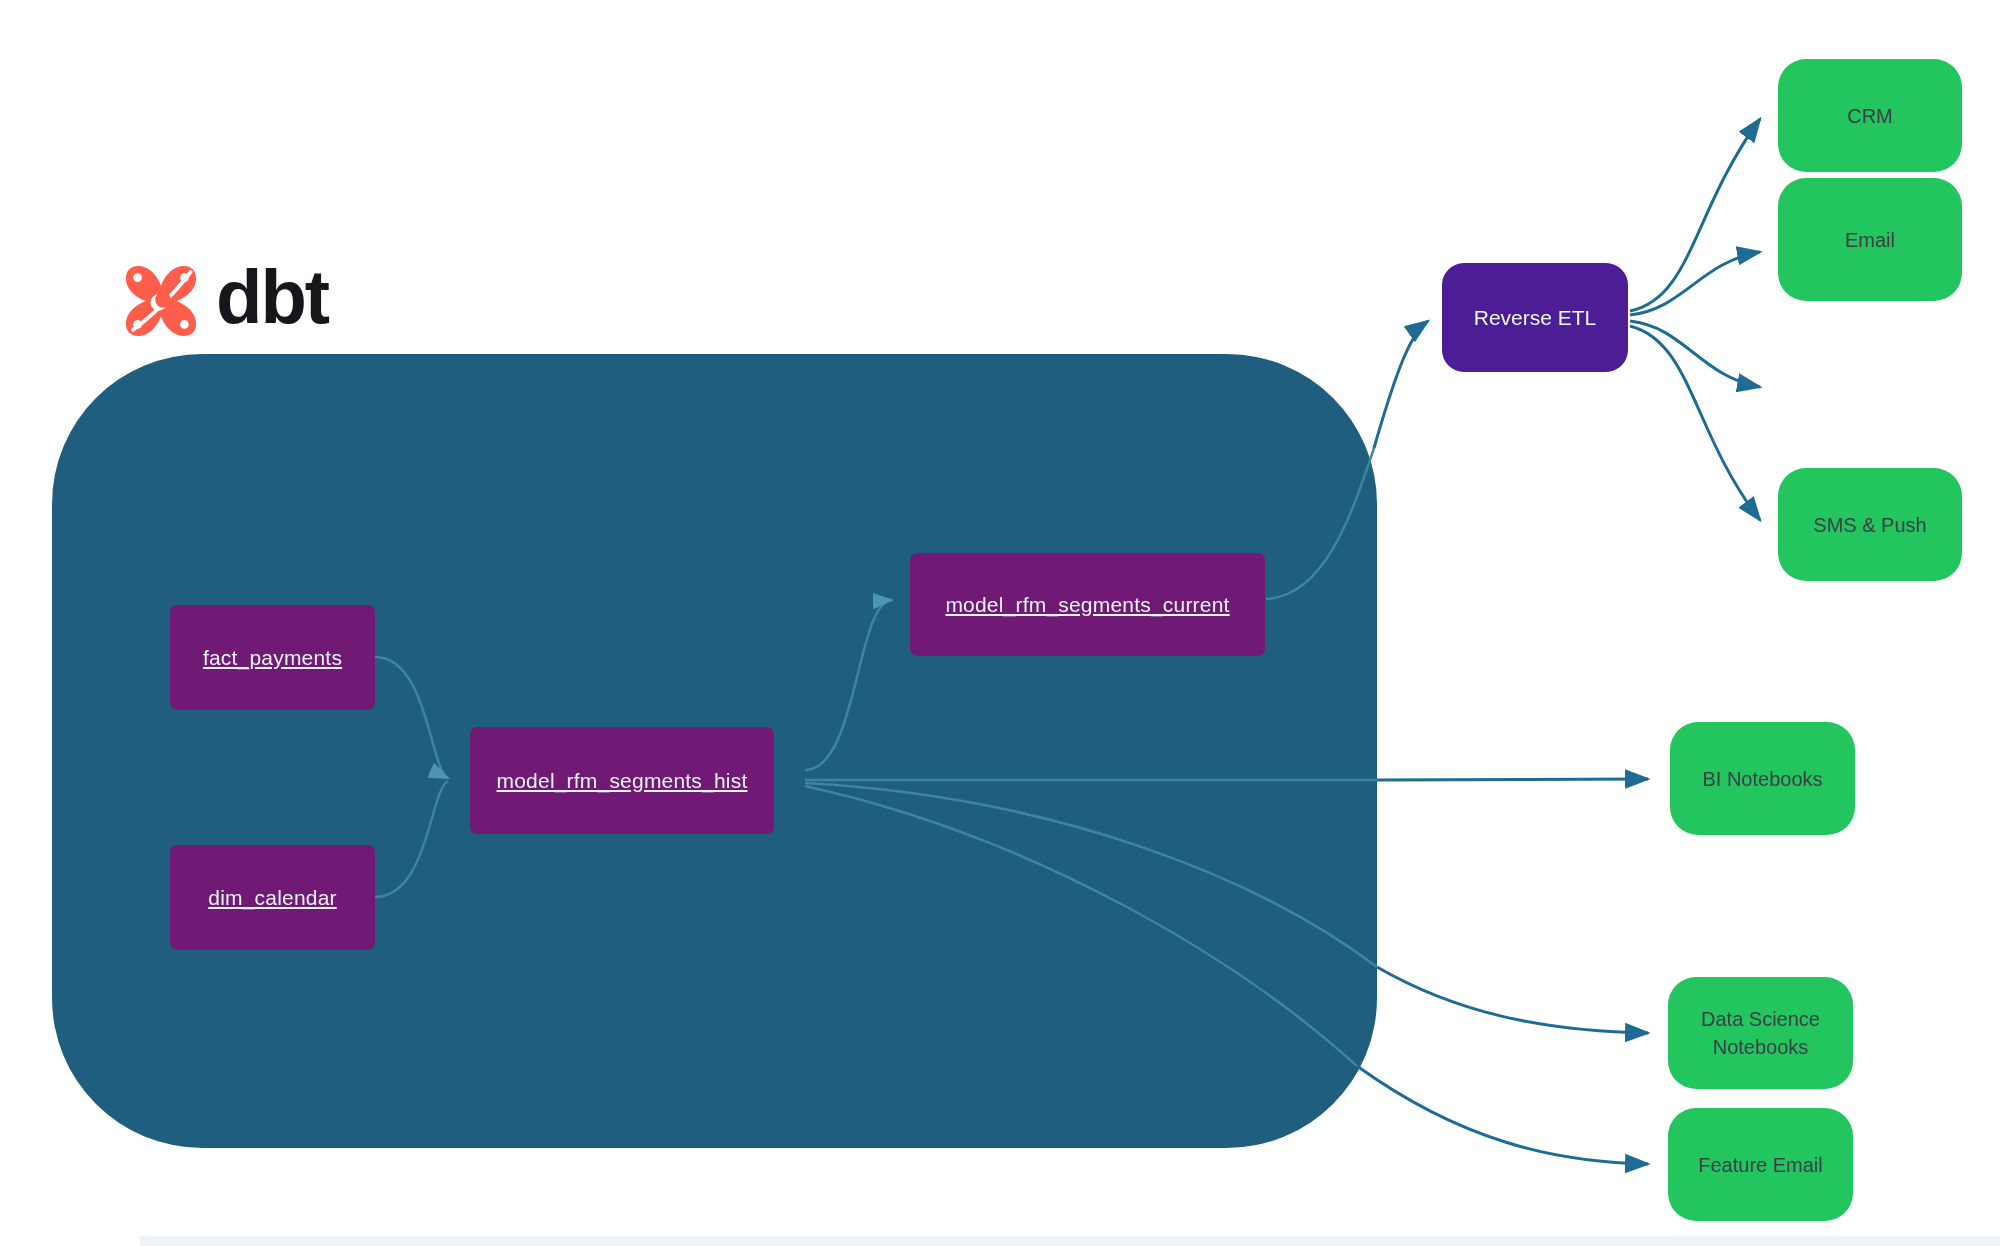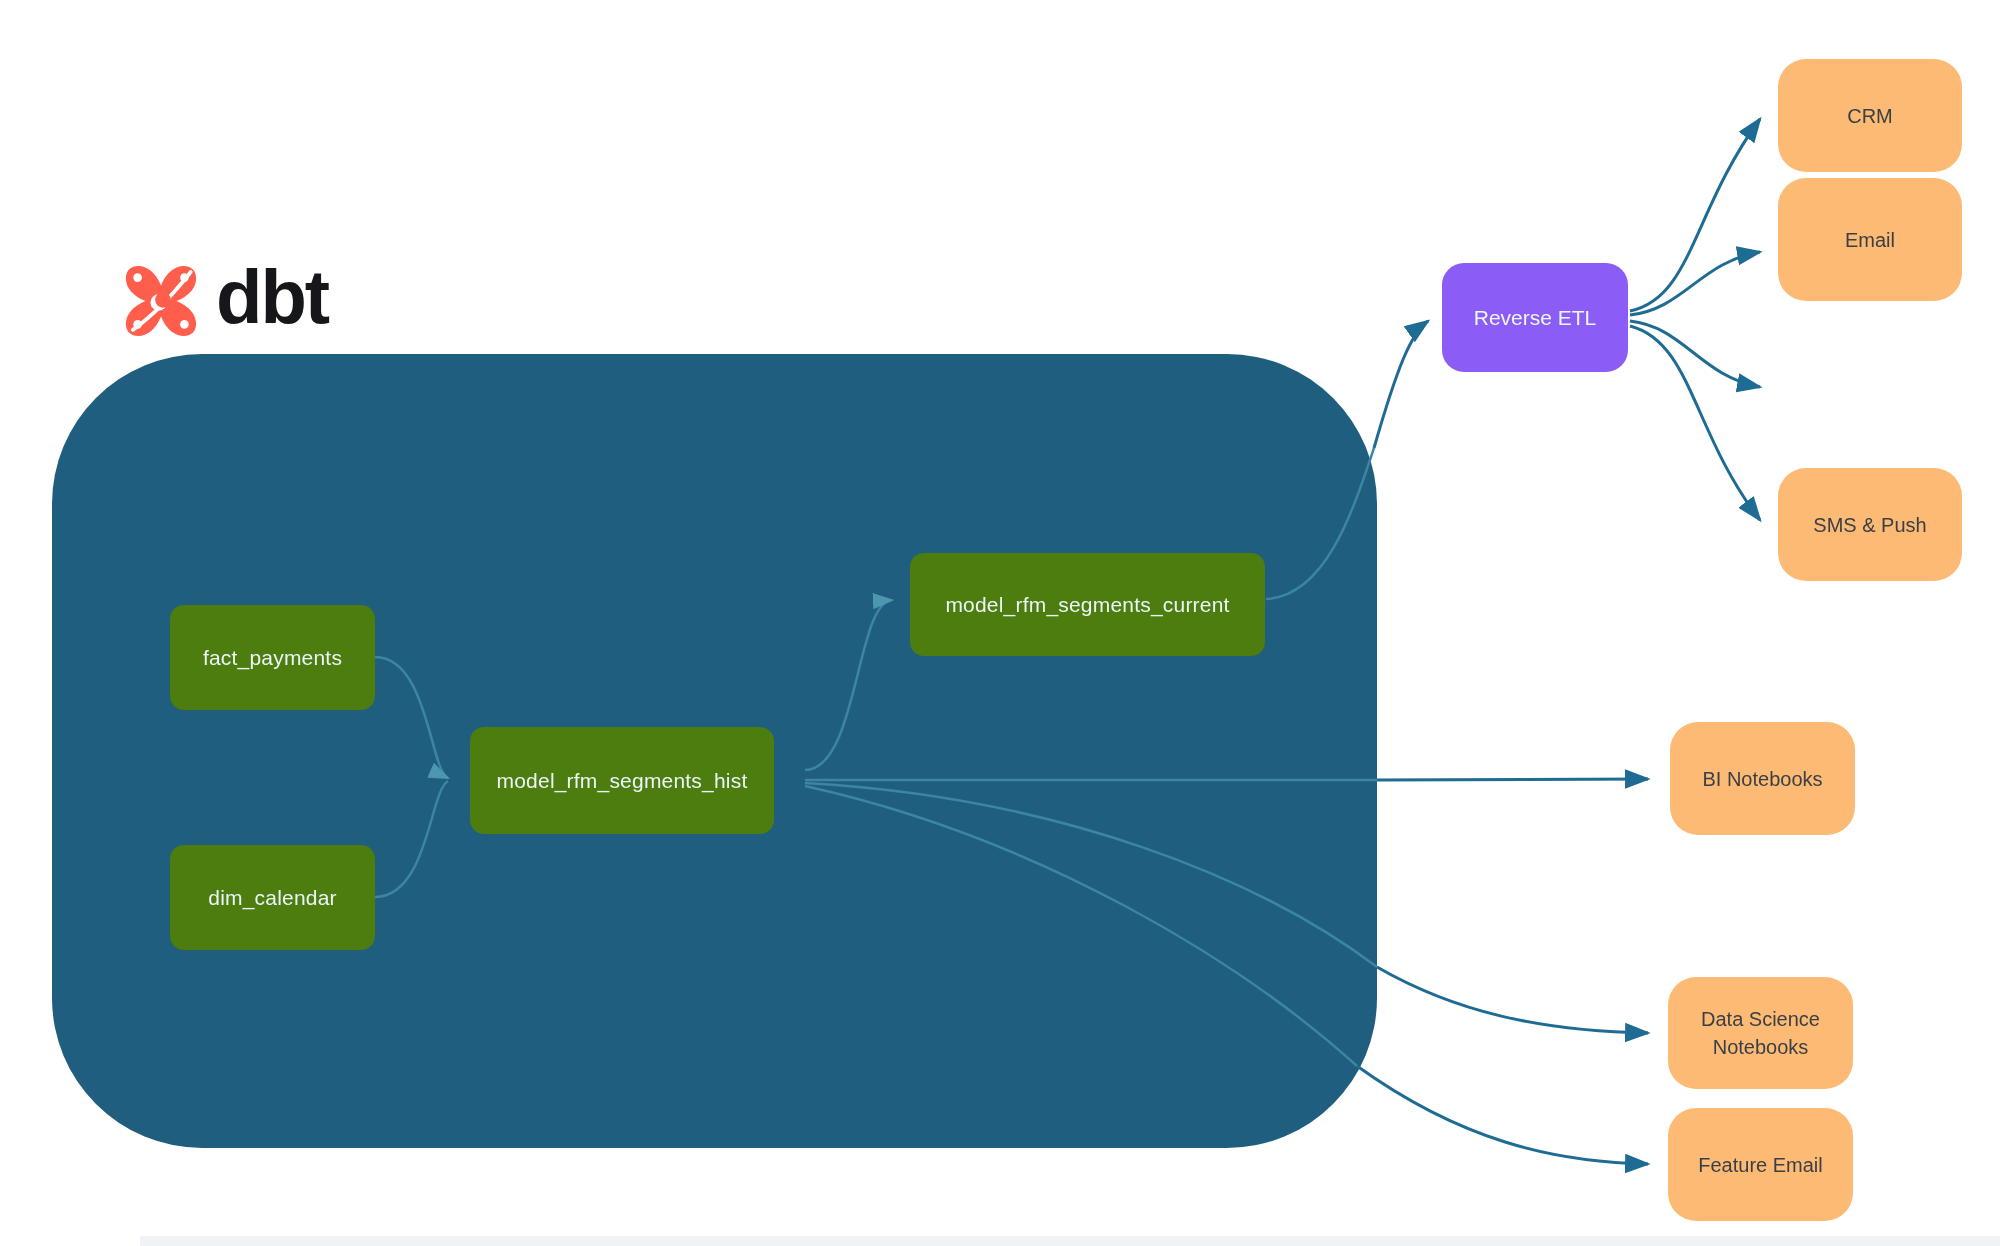--- a/index.html
+++ b/index.html
@@ -28,7 +28,7 @@
     background:#8b5cf6;color:#ECF8F4;border-radius:22px;font-size:21px;
   }
   .dest-node{
-    background:#fdba74;color:#3A3F45;border-radius:28px;font-size:20px;
+    background:#22c55e;color:#3A3F45;border-radius:28px;font-size:20px;
     padding:0 18px;line-height:1.4;
   }
   

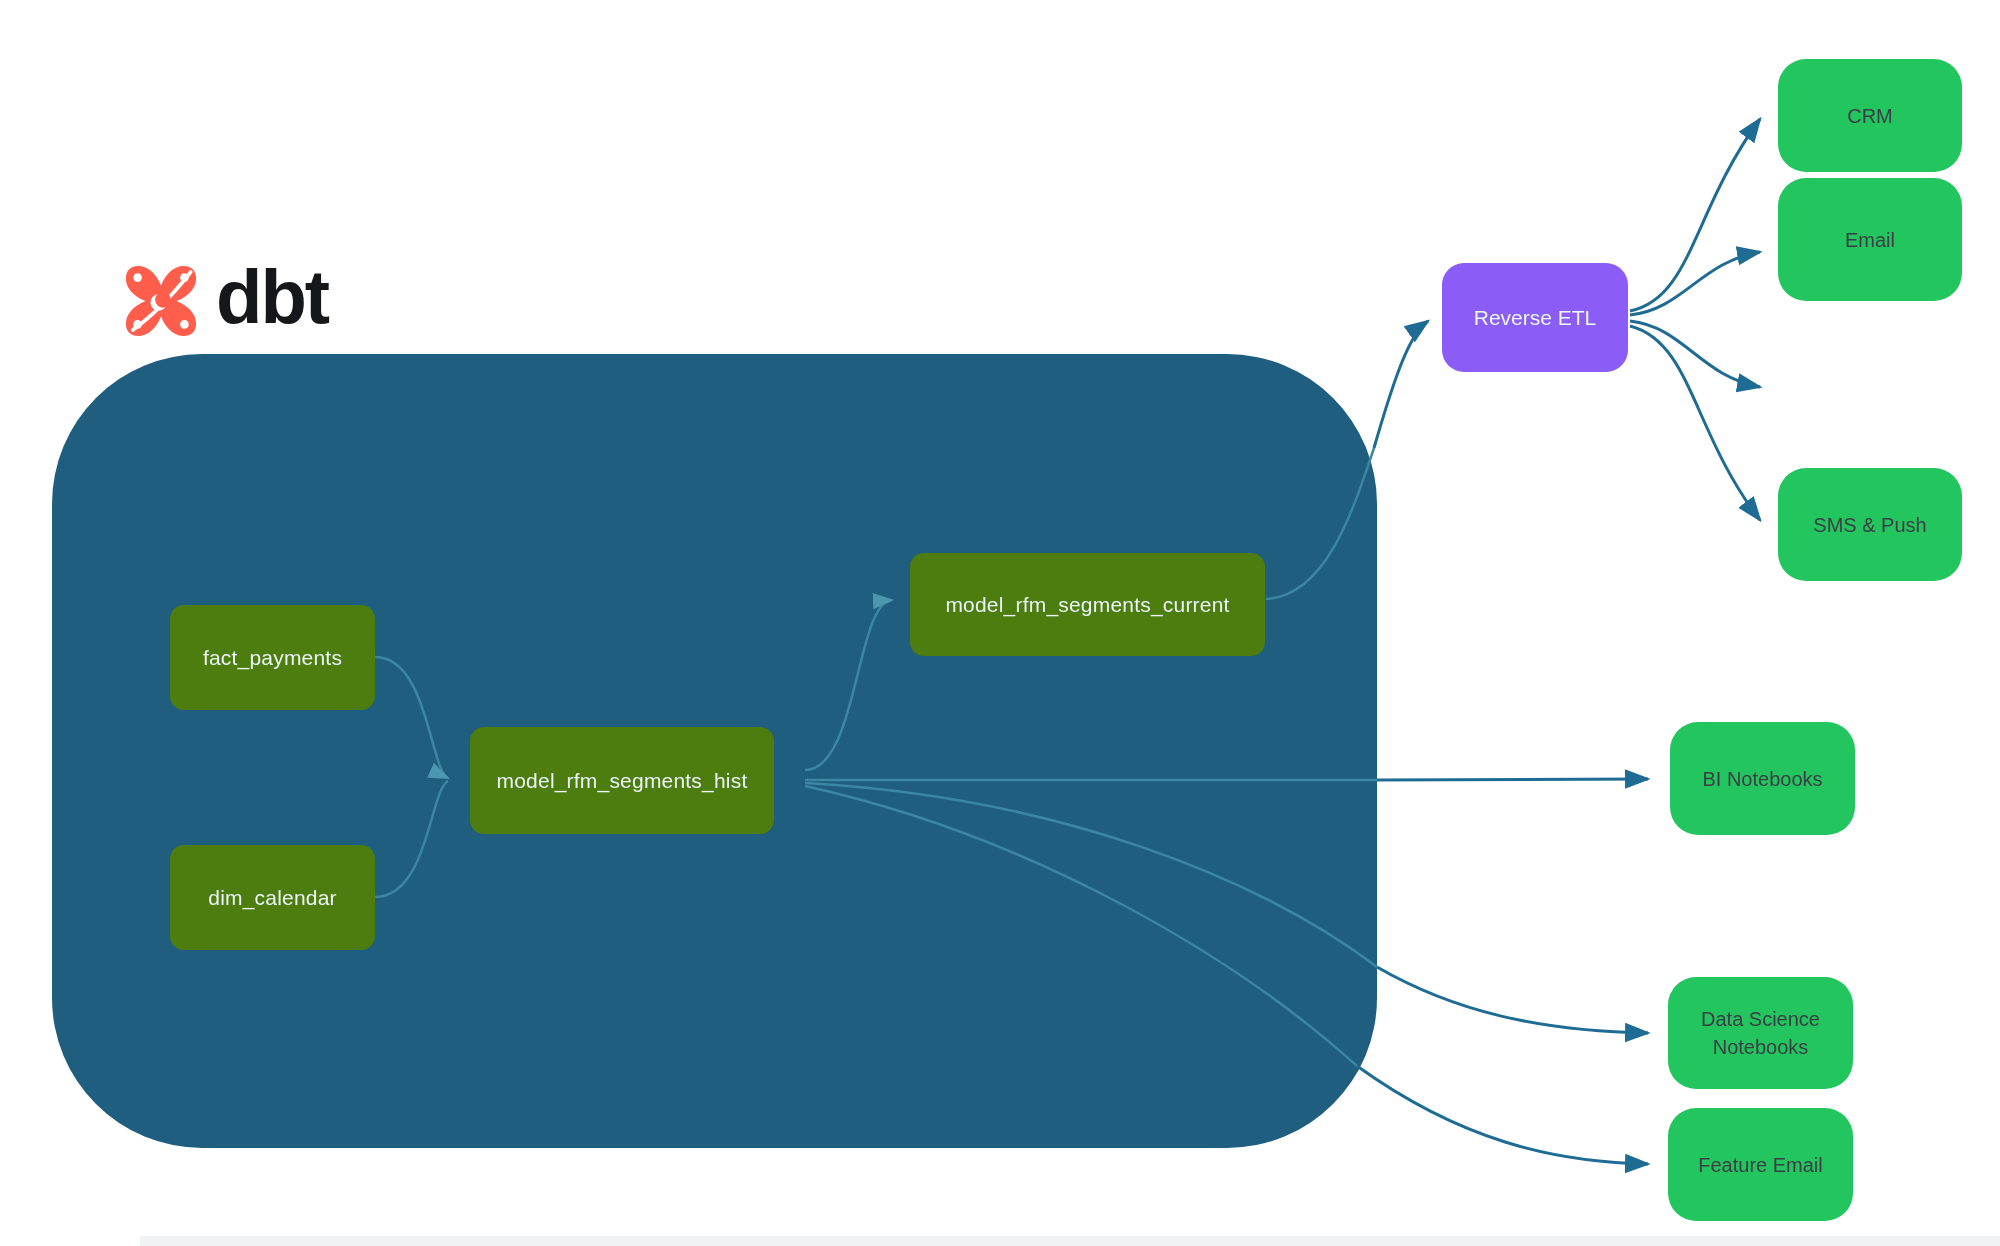--- a/index.html
+++ b/index.html
@@ -25,7 +25,7 @@
     font-size:21px;letter-spacing:.2px;
   }
   .retl-node{
-    background:#8b5cf6;color:#ECF8F4;border-radius:22px;font-size:21px;
+    background:#4c1d95;color:#ECF8F4;border-radius:22px;font-size:21px;
   }
   .dest-node{
     background:#22c55e;color:#3A3F45;border-radius:28px;font-size:20px;

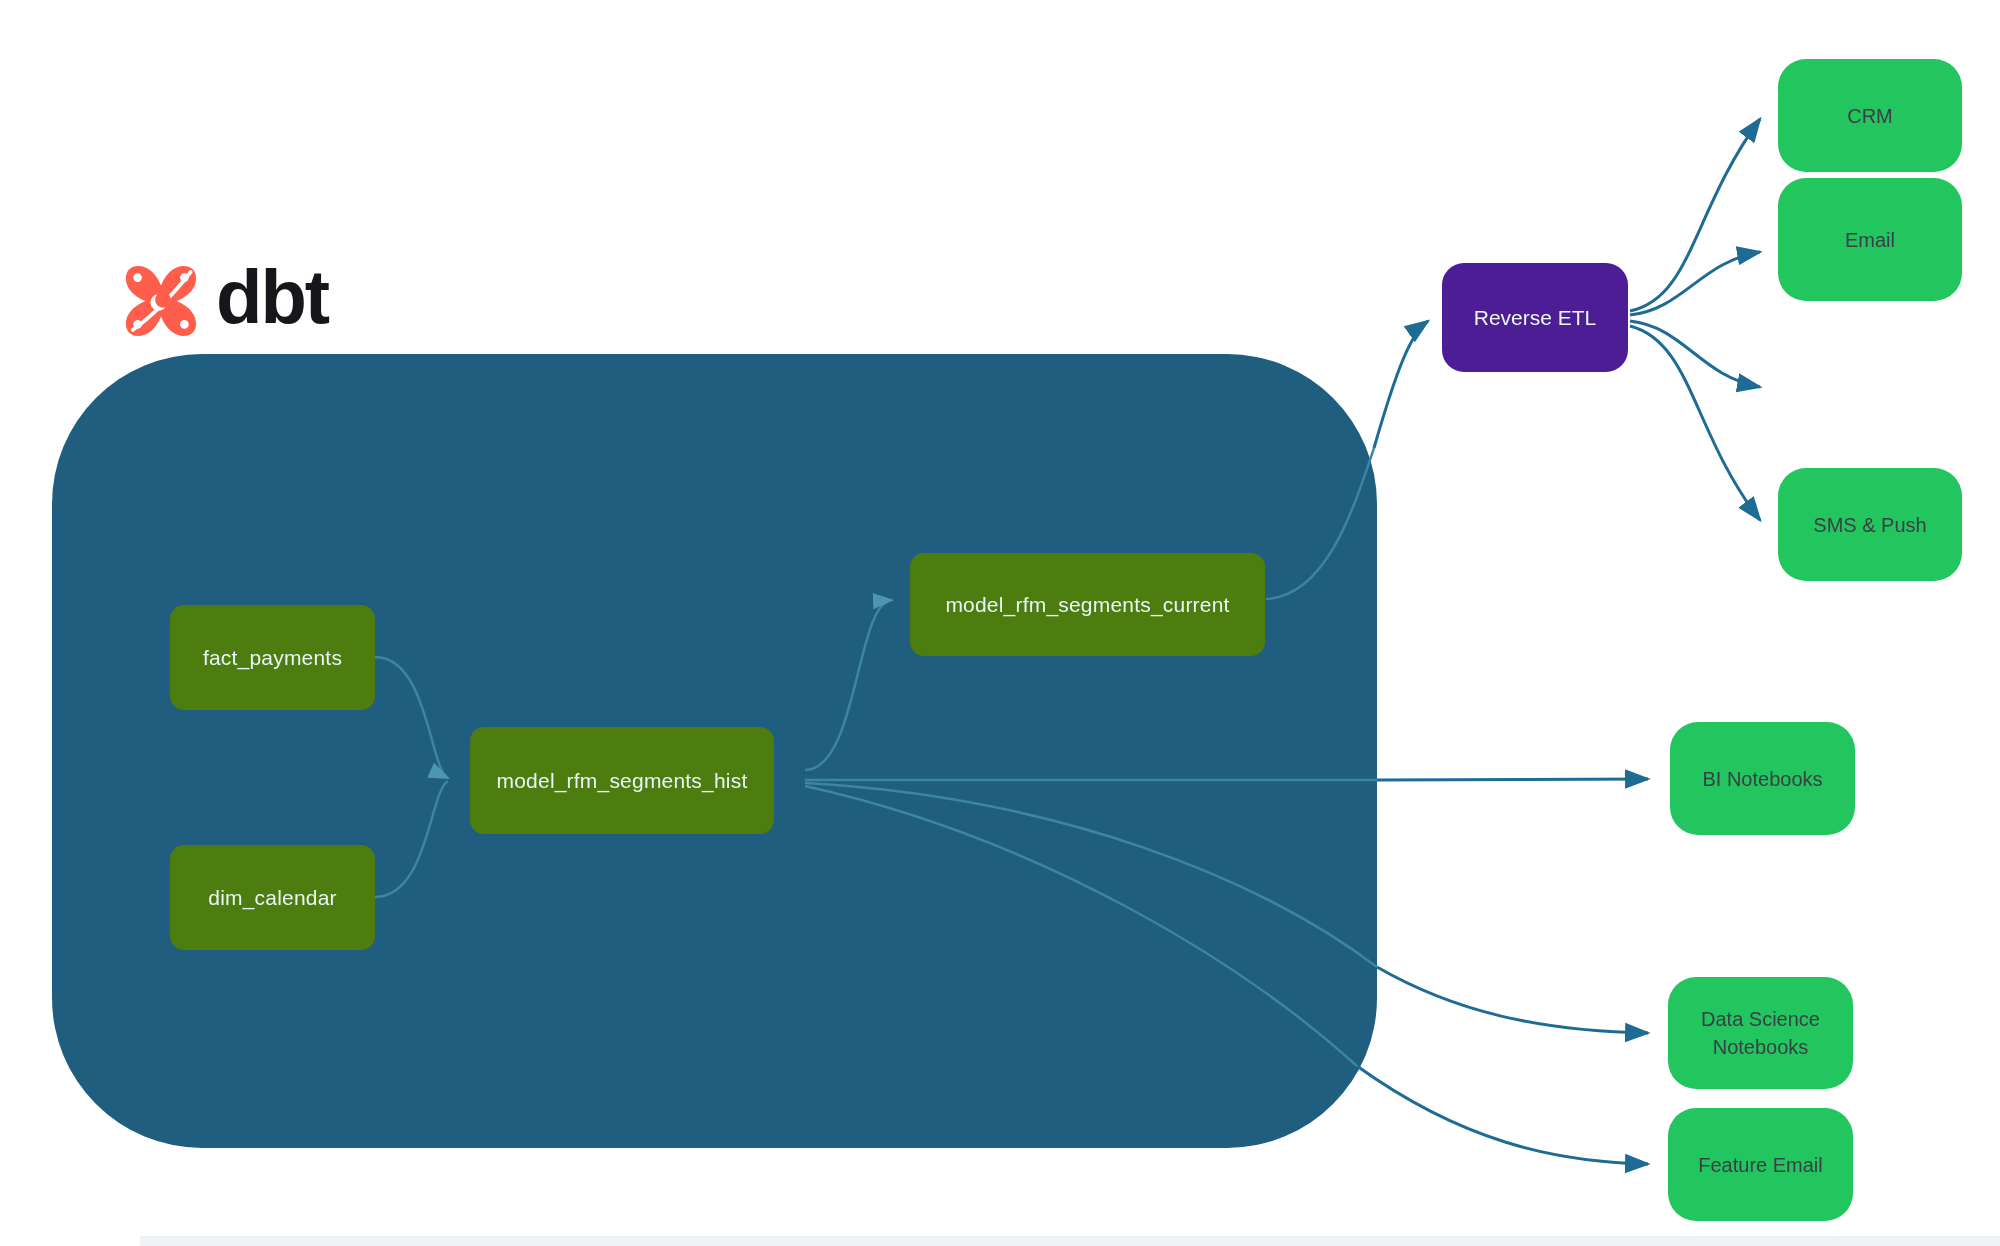--- a/index.html
+++ b/index.html
@@ -21,8 +21,8 @@
     text-align:center;box-sizing:border-box;
   }
   .model-node{
-    background:#4d7c0f;color:#EAF6F8;border-radius:14px;
-    font-size:21px;letter-spacing:.2px;
+    background:#701a75;color:#EAF6F8;border-radius:7px;
+    font-size:21px;letter-spacing:.2px;text-decoration:underline;
   }
   .retl-node{
     background:#4c1d95;color:#ECF8F4;border-radius:22px;font-size:21px;

